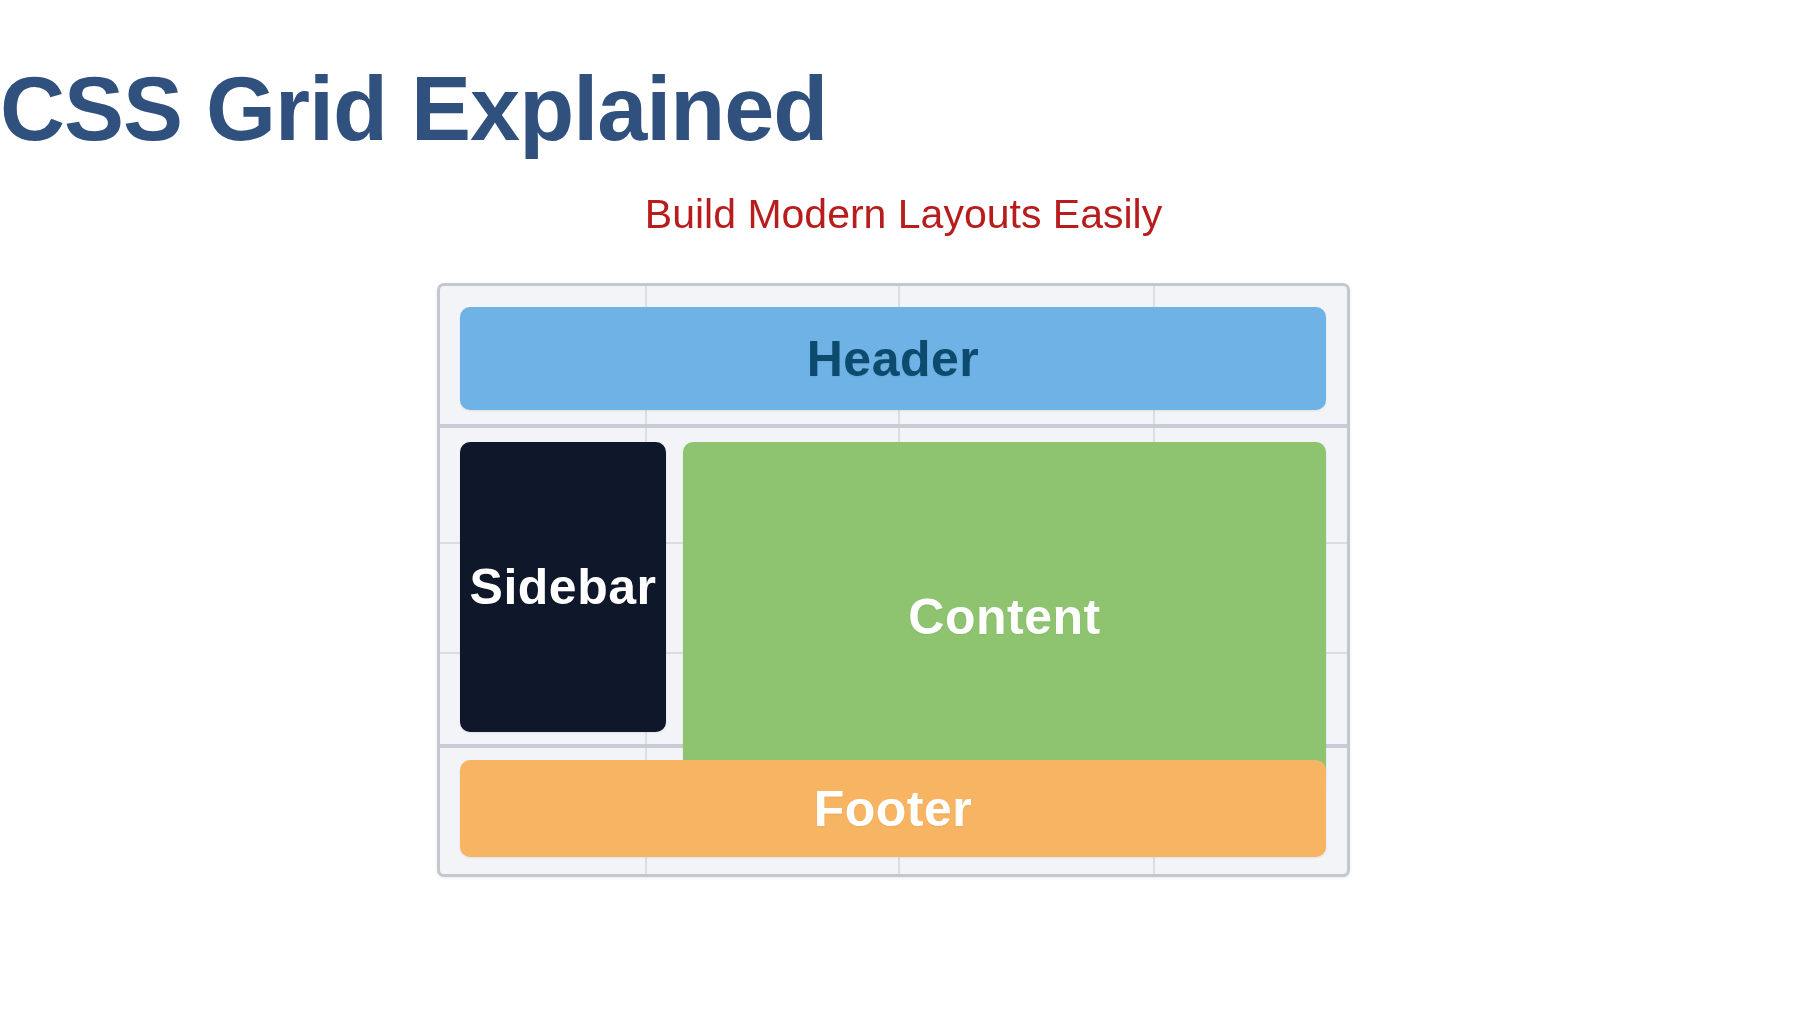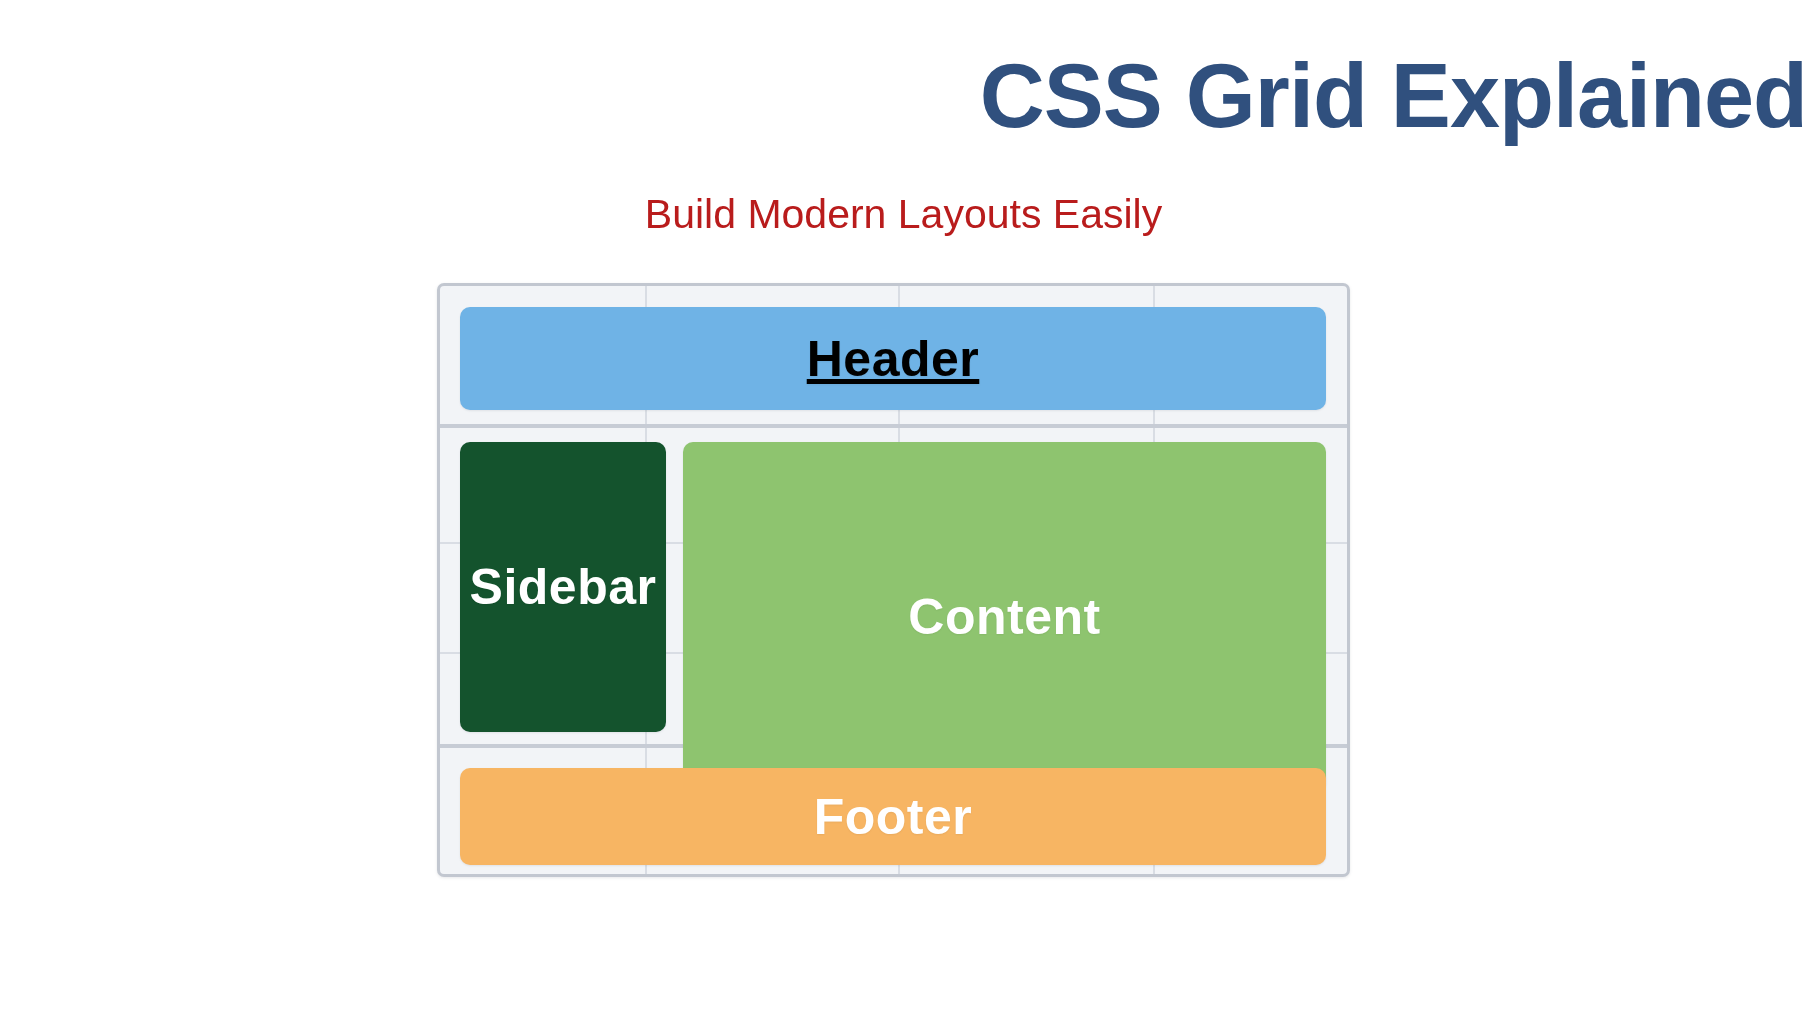--- a/index.html
+++ b/index.html
@@ -20,10 +20,10 @@
   }
   .page-title {
     position: absolute;
-    top: 45px;
+    top: 58px;
     left: 0;
     width: 1807px;
-    text-align: right;
+    text-align: left;
     font-size: 90px;
     line-height: 1.15;
     font-weight: 800;

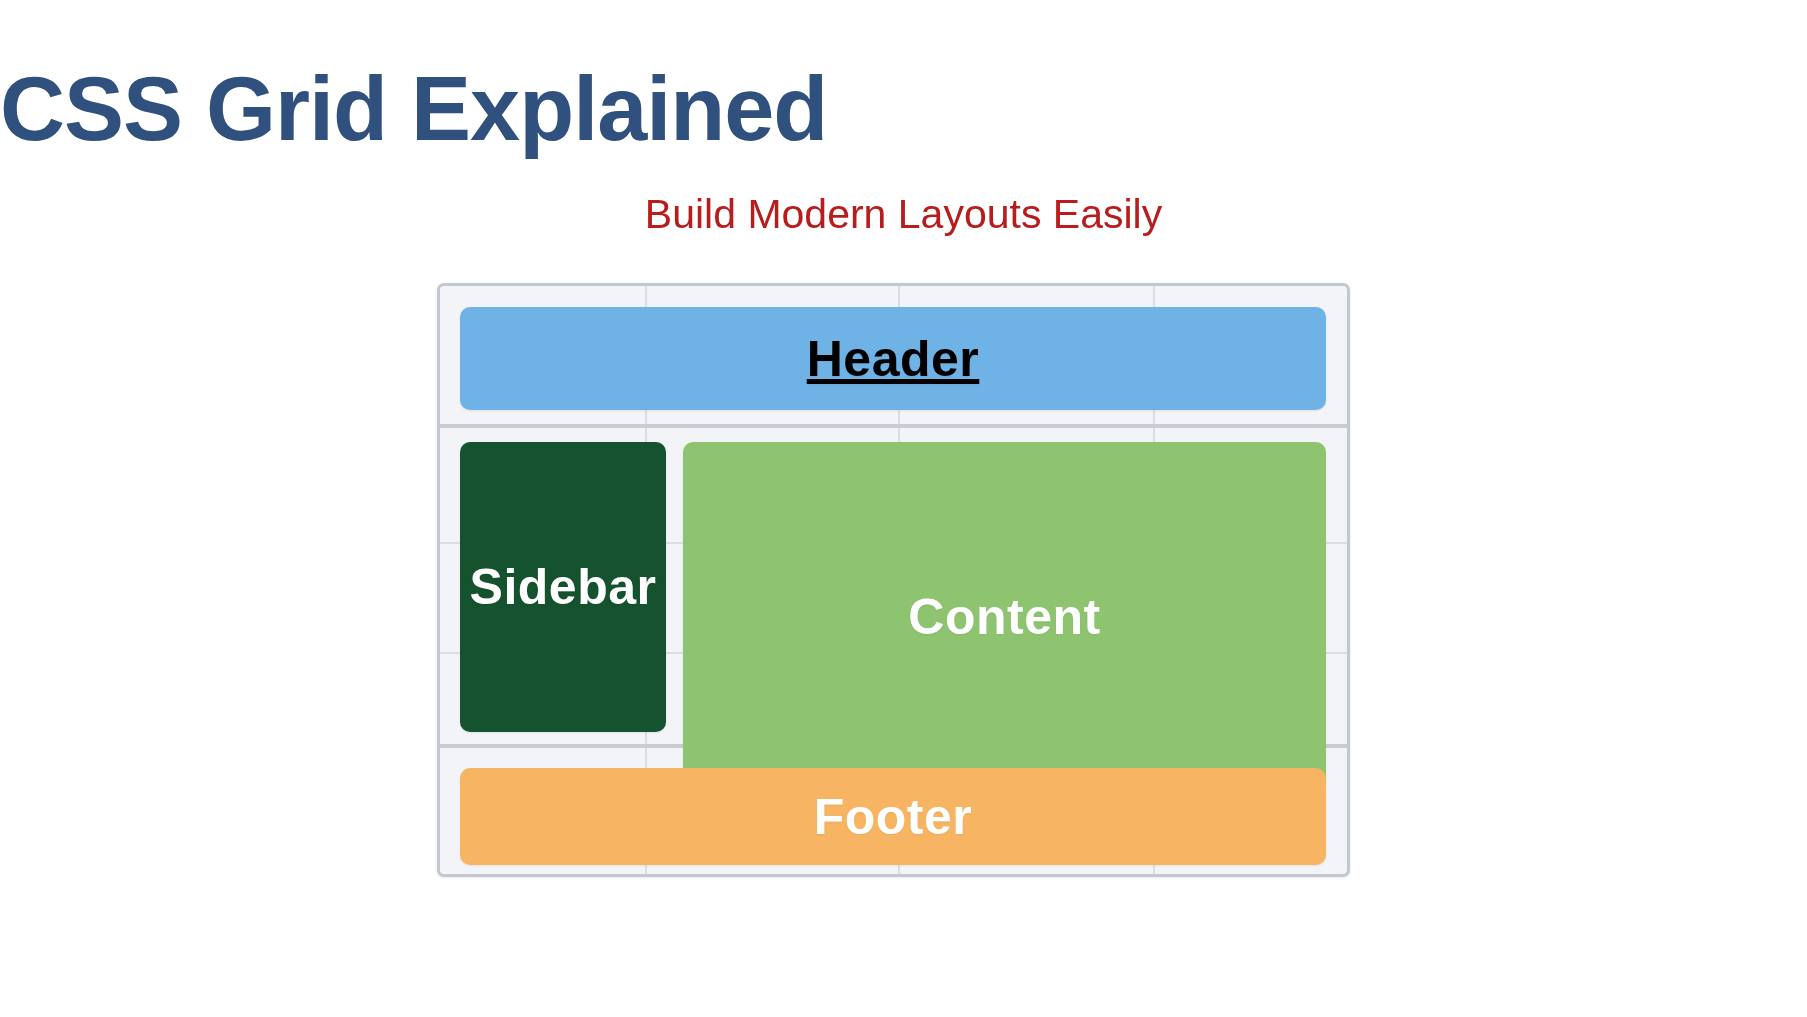--- a/index.html
+++ b/index.html
@@ -106,7 +106,7 @@
     </div>
 
     <div class="block block-header" style="background-color: rgb(111, 179, 230);">
-      <span class="block-label" style="color: #000000; text-decoration: underline;">Header</span>
+      <span class="block-label" style="color: #0c4a6e;">Header</span>
     </div>
 
     <div class="block block-sidebar" style="background-color: #14532d;">

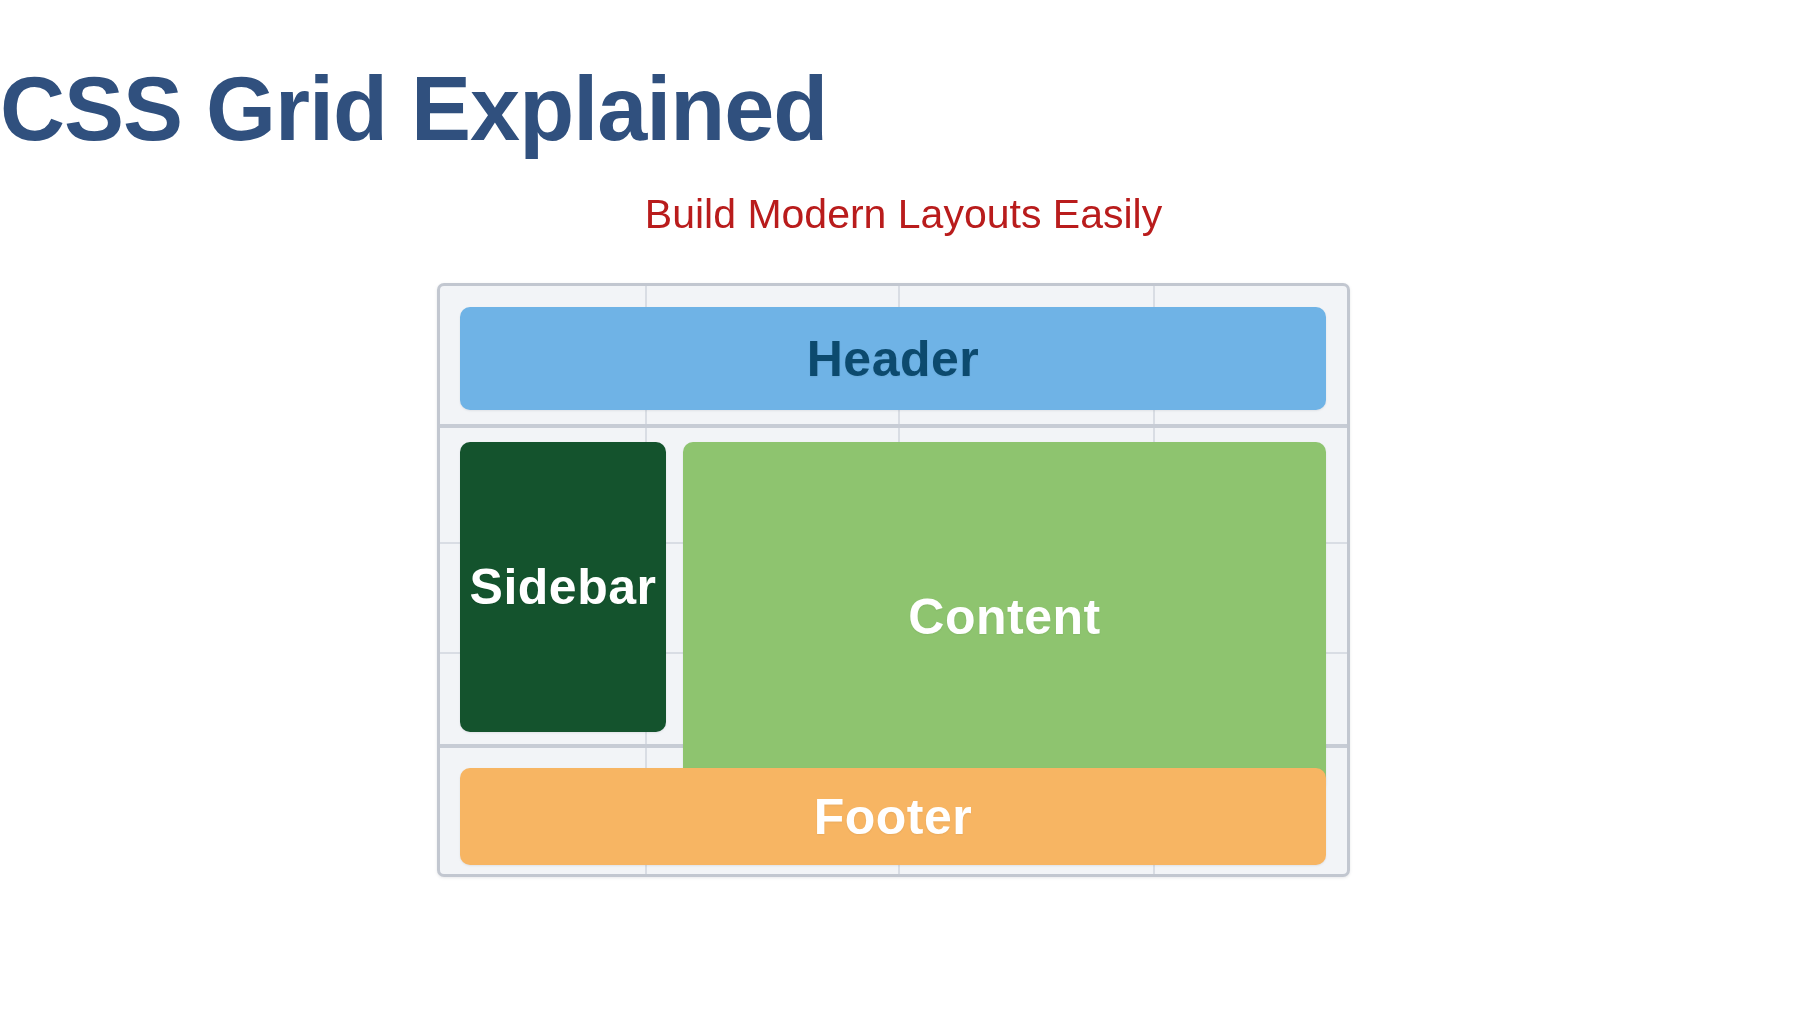--- a/index.html
+++ b/index.html
@@ -109,7 +109,7 @@
       <span class="block-label" style="color: #0c4a6e;">Header</span>
     </div>
 
-    <div class="block block-sidebar" style="background-color: #14532d;">
+    <div class="block block-sidebar" style="background-color: #0f172a;">
       <span class="block-label" style="color: rgb(255, 255, 255);">Sidebar</span>
     </div>
 

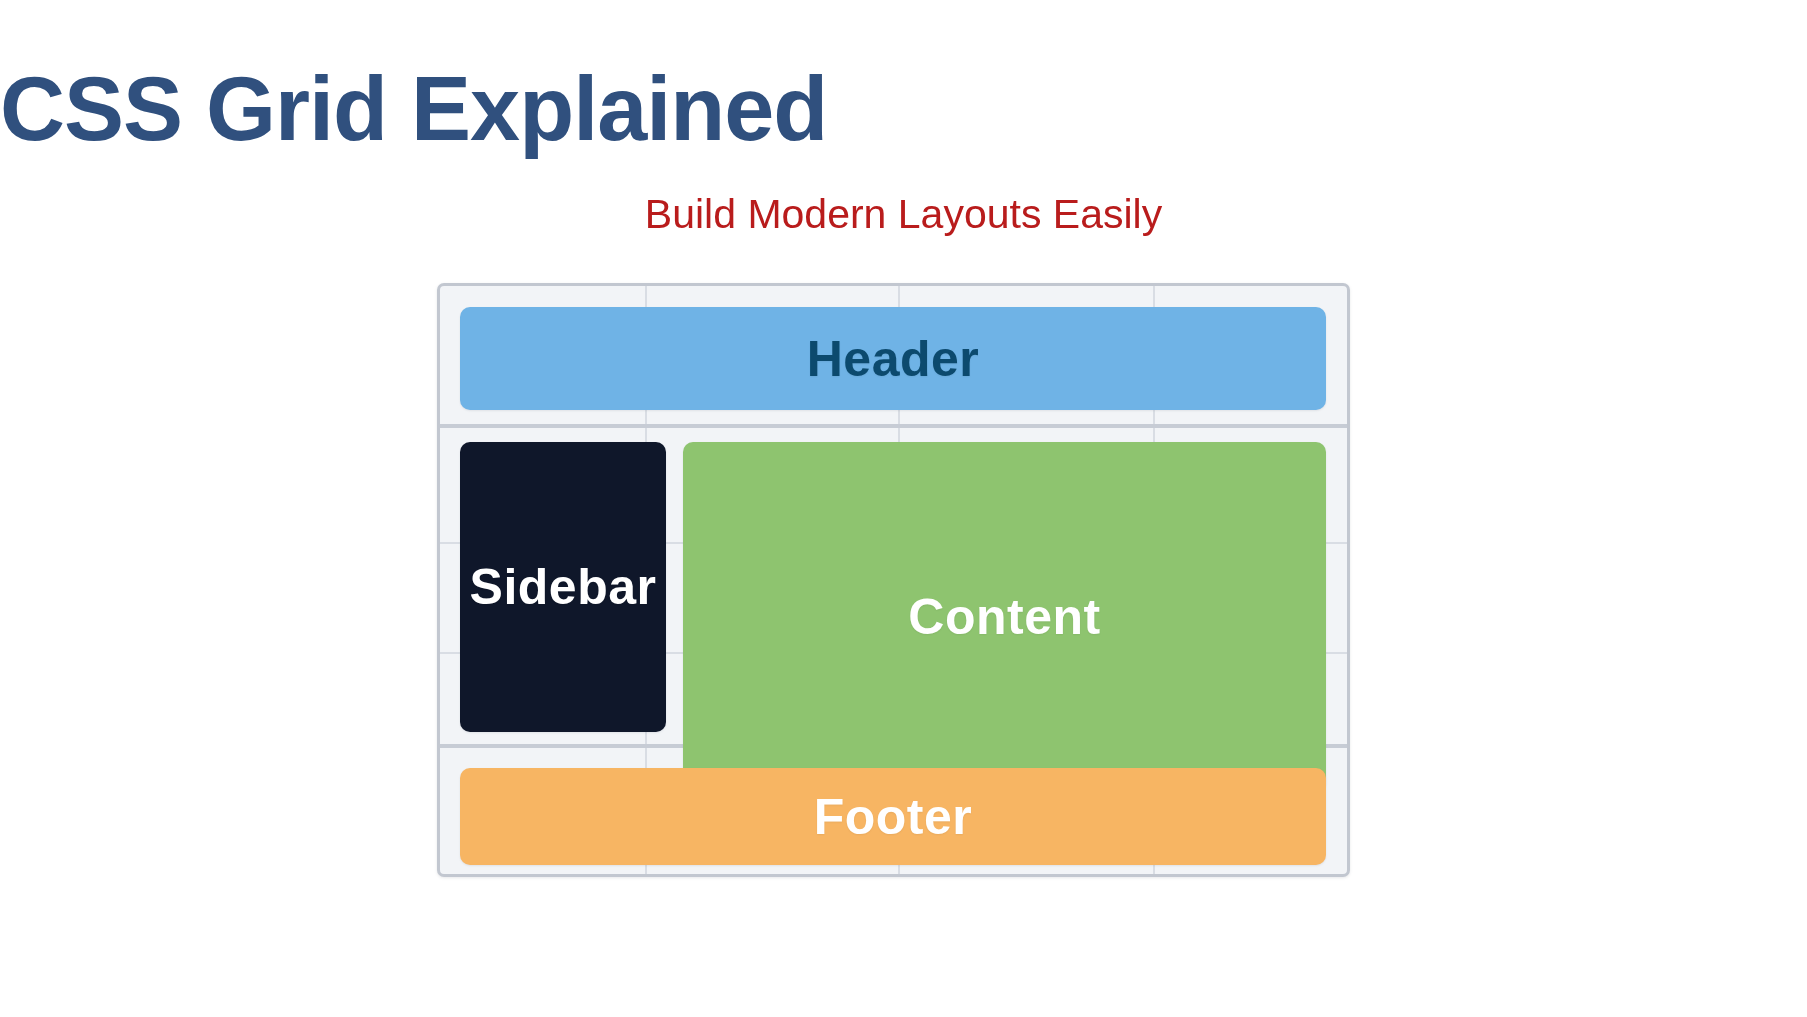--- a/index.html
+++ b/index.html
@@ -117,7 +117,7 @@
       <span class="block-label" style="color: rgb(255, 255, 255);">Content</span>
     </div>
 
-    <div class="block block-footer" style="background-color: rgb(247, 181, 99); margin-top: 8px;">
+    <div class="block block-footer" style="background-color: rgb(247, 181, 99);">
       <span class="block-label" style="color: rgb(255, 255, 255);">Footer</span>
     </div>
 

